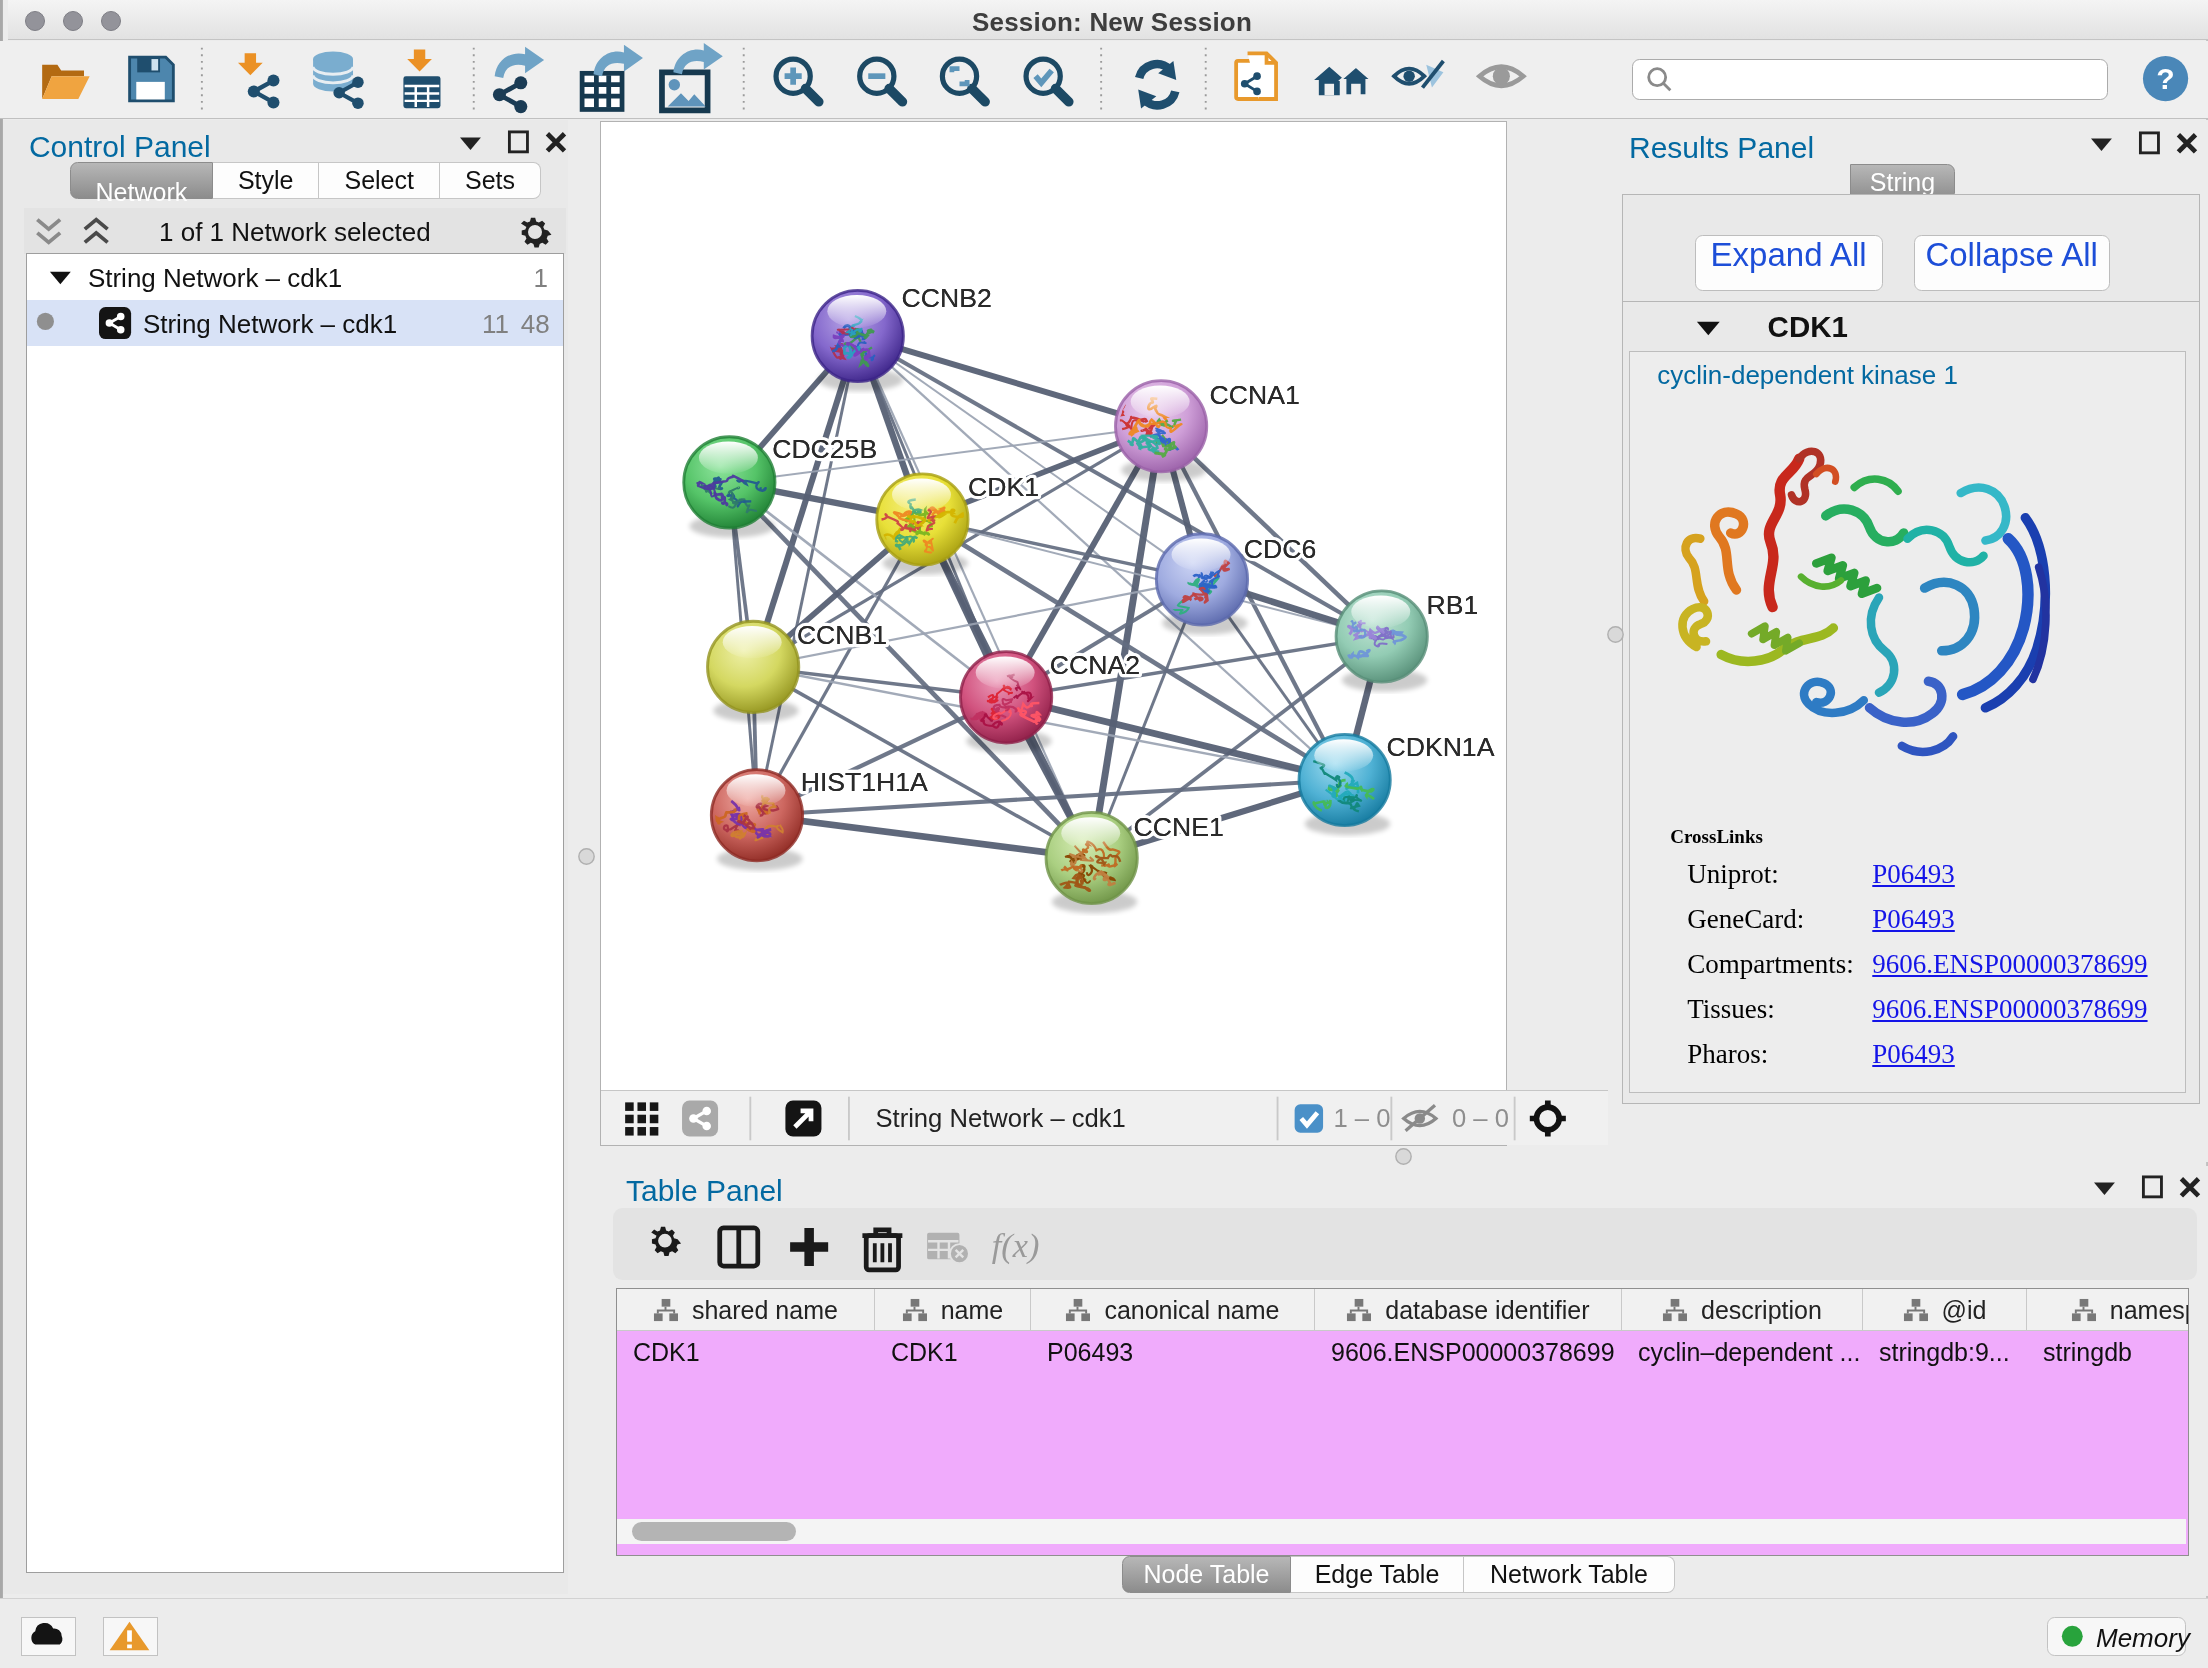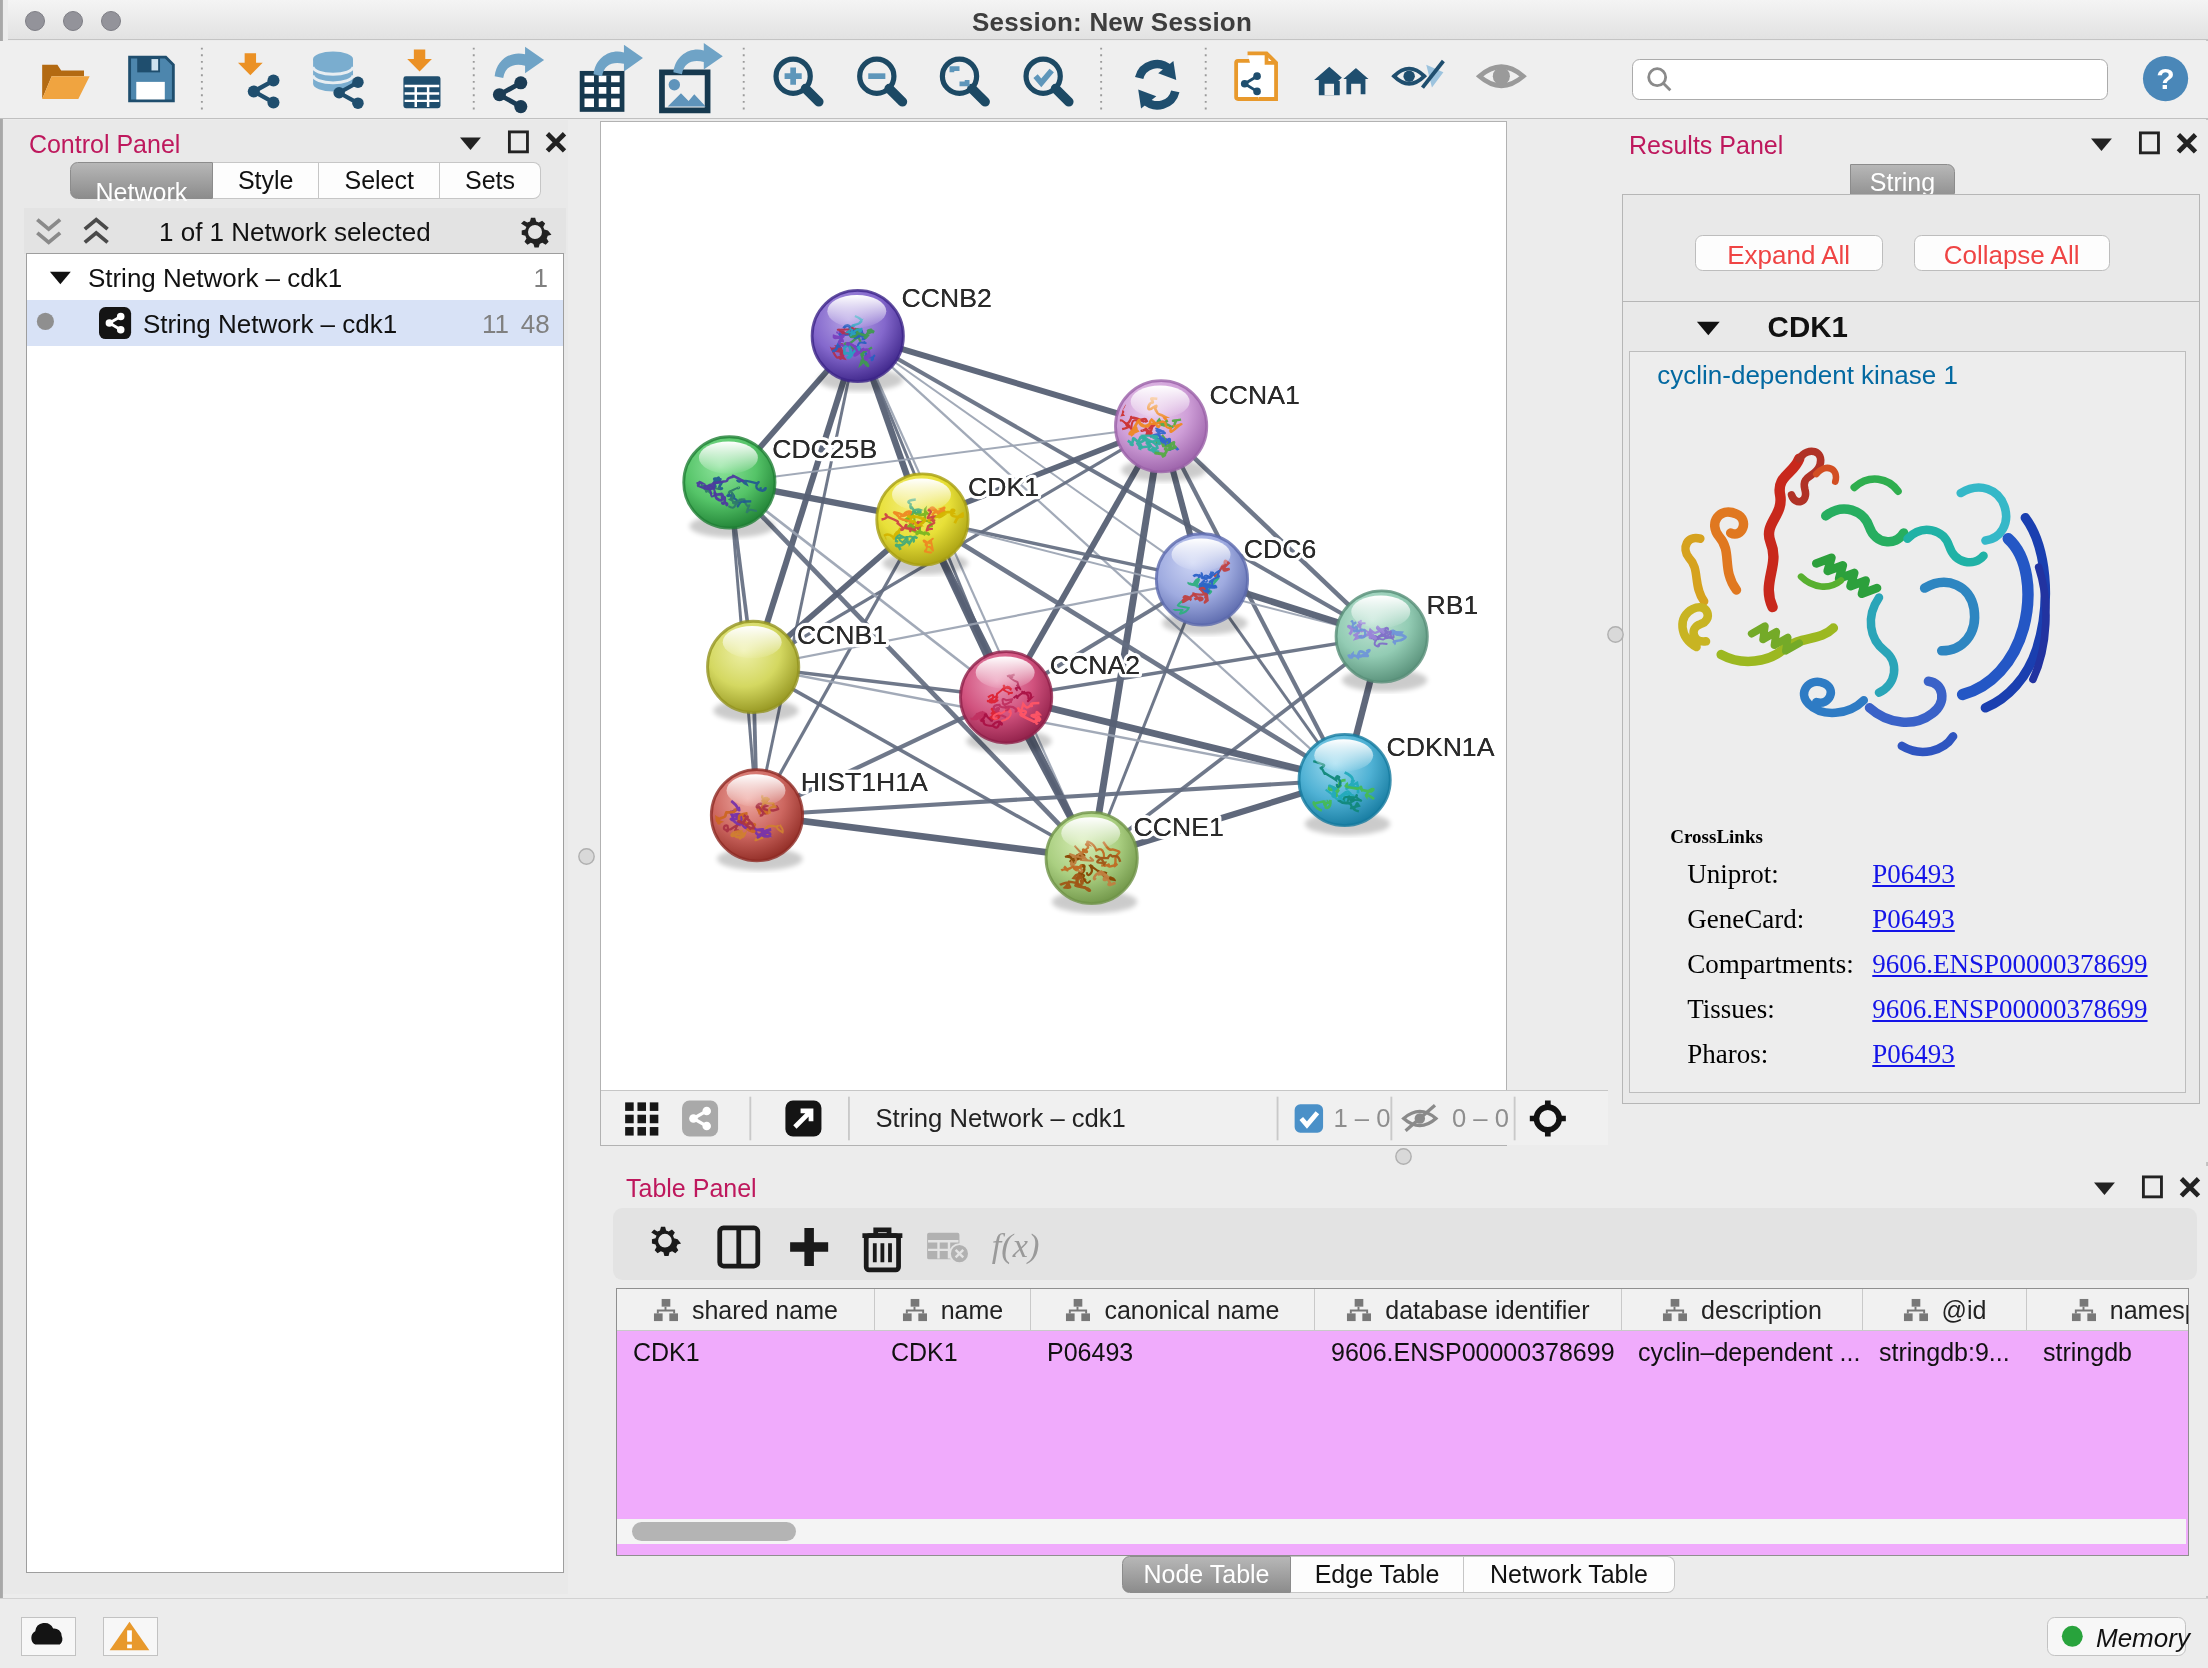--- a/index.html
+++ b/index.html
@@ -18,7 +18,7 @@
 #searchbox { position:absolute; left:1632px; top:18px; width:476px; height:41px;
   background:#fff; border:1.9px solid #ababab; border-radius:7.6px; }
 #ctrlpanel { left:2.9px; top:120px; width:565px; height:1474px; background:#e9e9e9; }
-.paneltitle { font-size:25px; color:#be185d; }
+.paneltitle { font-size:30px; color:#0369a1; }
 .tabrow { position:absolute; display:flex; }
 .tab { height:37px; line-height:35px; padding:0 25px; font-size:25px; text-align:center;
   background:#fdfdfd; border:1px solid #c6c6c6; border-left:none; color:#111; }

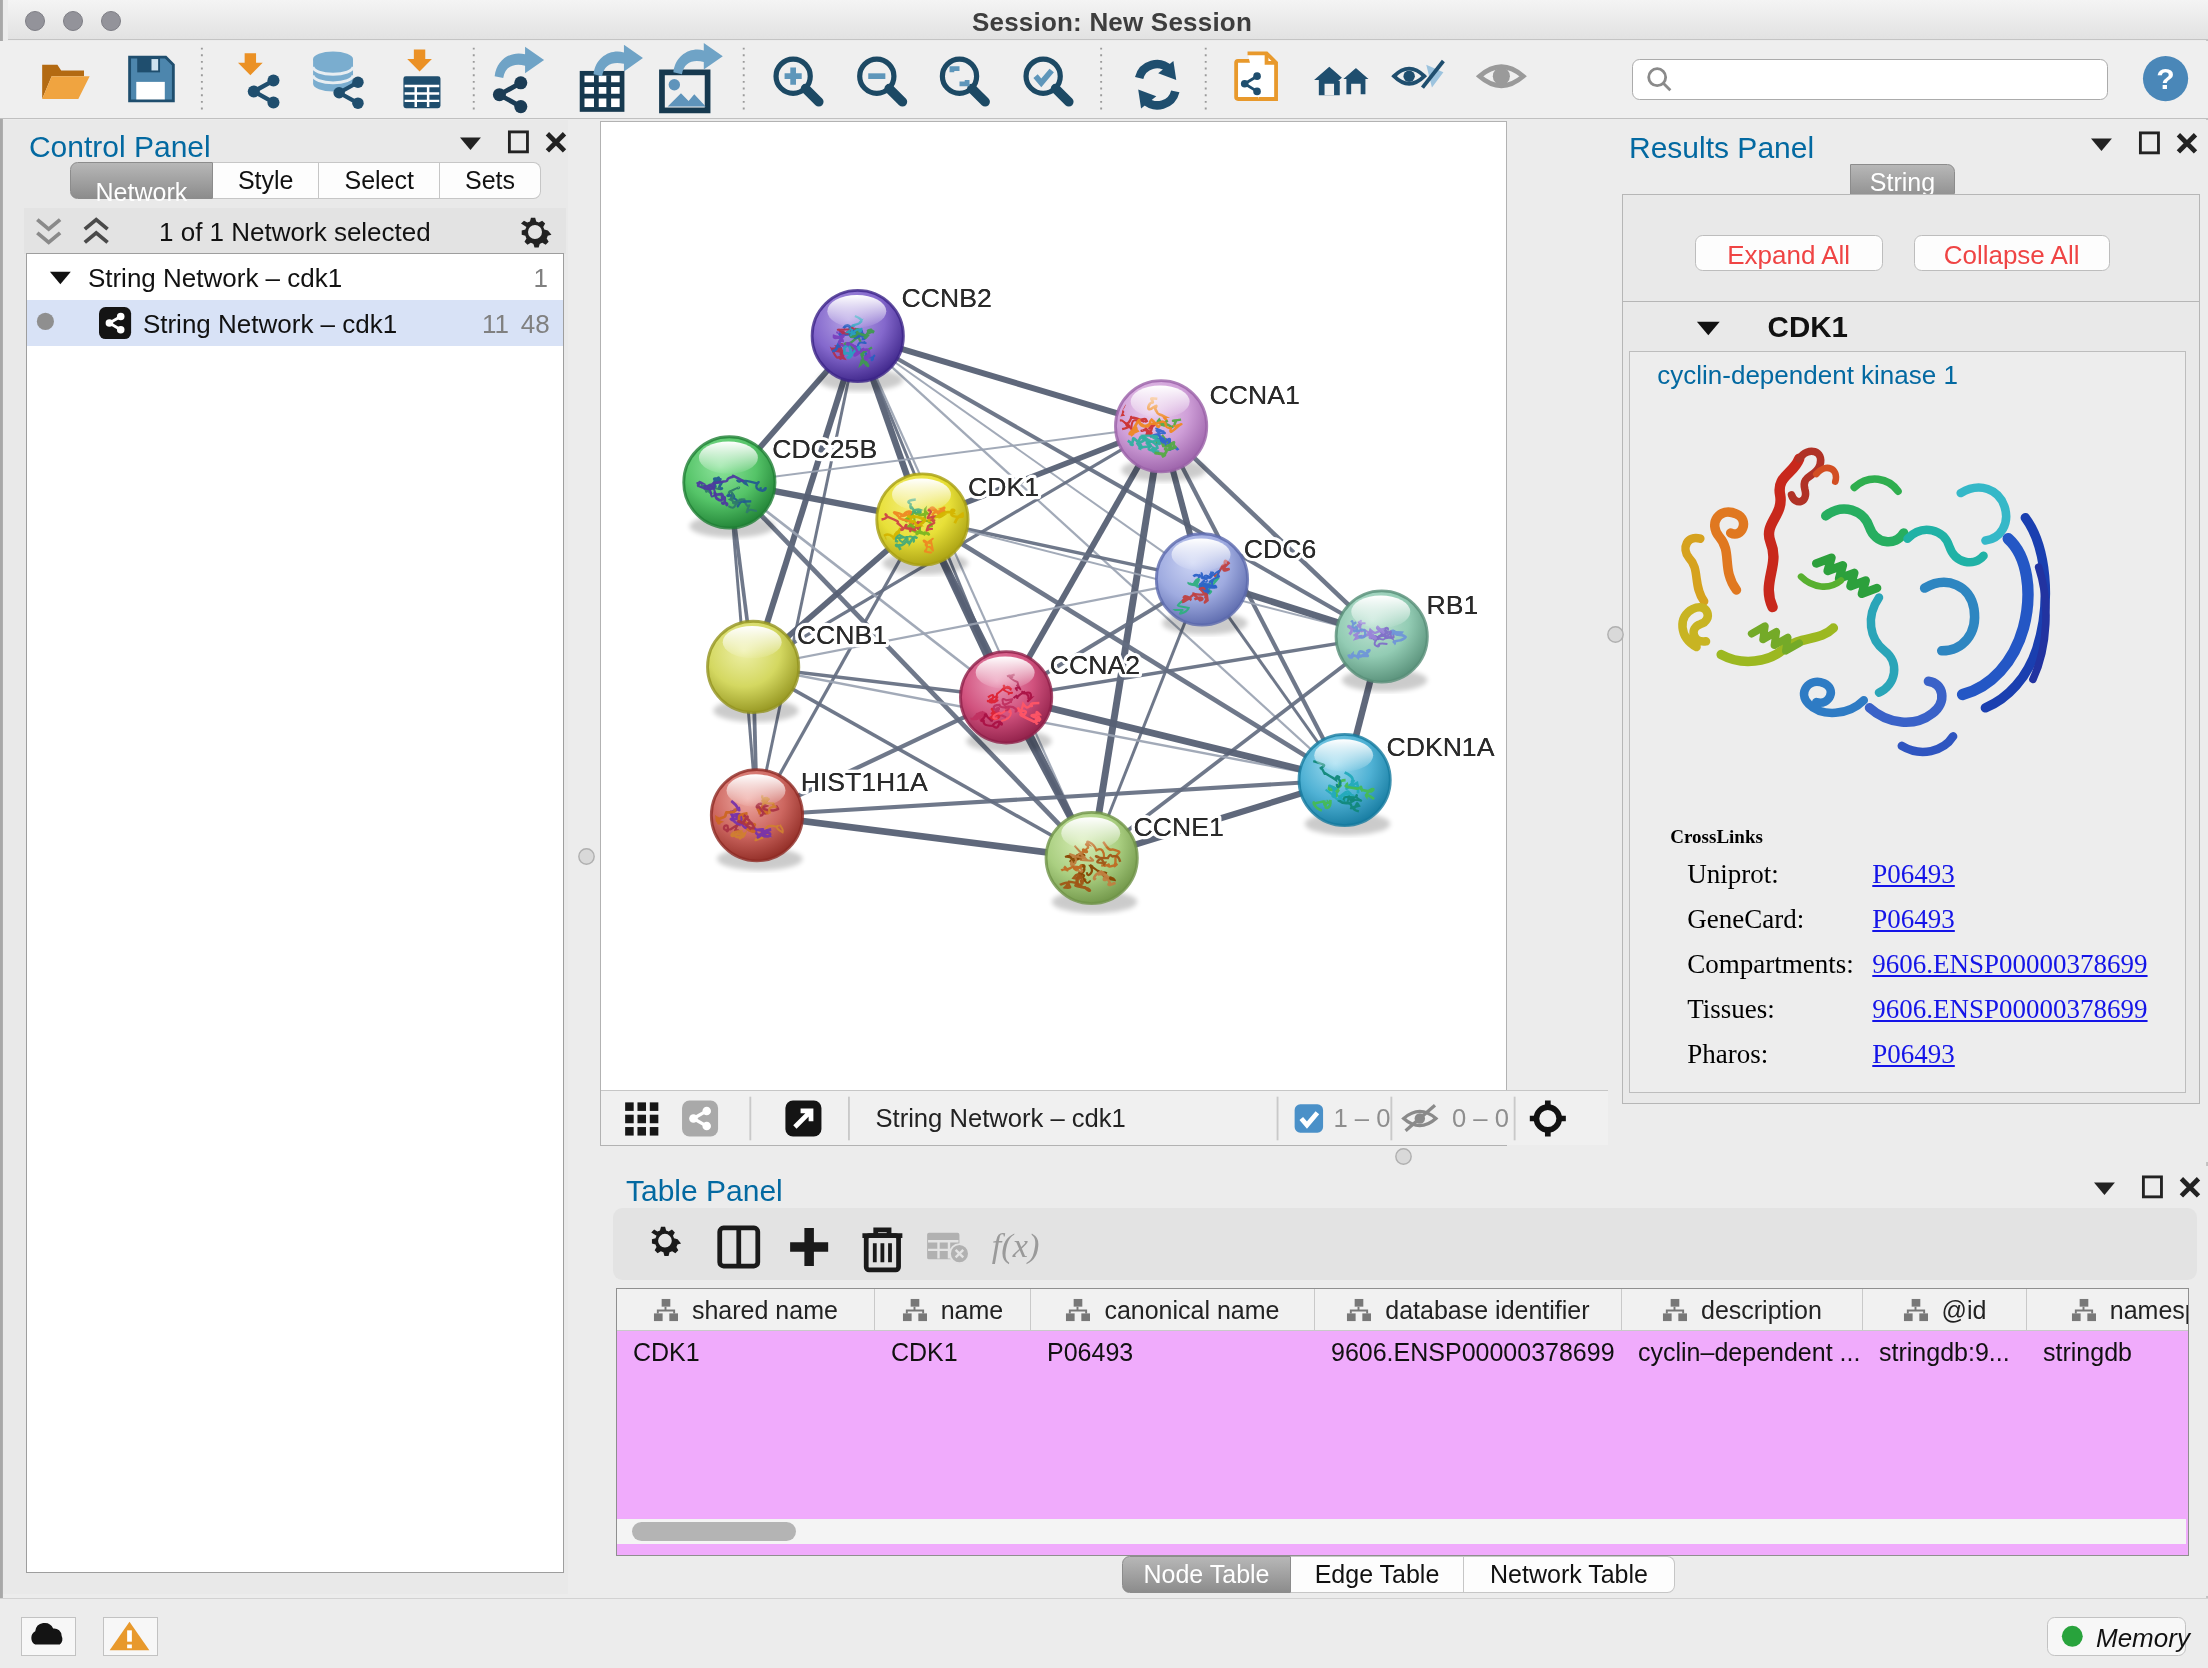--- a/index.html
+++ b/index.html
@@ -36,8 +36,8 @@
   background:#f0f0f0; border-top:1px solid #c6c6c6; }
 #respanel { left:1614px; top:120px; width:594px; height:1042px; background:#ececec; }
 .rbox { position:absolute; left:7.6px; width:578px; background:#e9e9e9; border:1.9px solid #b6b6b6; }
-.btn { position:absolute; height:36px; background:#fdfdfd; border:1px solid #bdbdbd;
-  border-radius:7.6px; font-size:26px; text-align:center; line-height:38px; color:#ef4444; }
+.btn { position:absolute; height:56px; background:#fdfdfd; border:1px solid #bdbdbd;
+  border-radius:7.6px; font-size:33px; text-align:center; line-height:38px; color:#1d4ed8; }
 #tablepanel { left:601px; top:1166px; width:1607px; height:430px; background:#ececec; }
 #tptoolbar { position:absolute; left:12.4px; top:42px; width:1584px; height:72px;
   background:#e3e3e3; border-radius:9.5px; }

